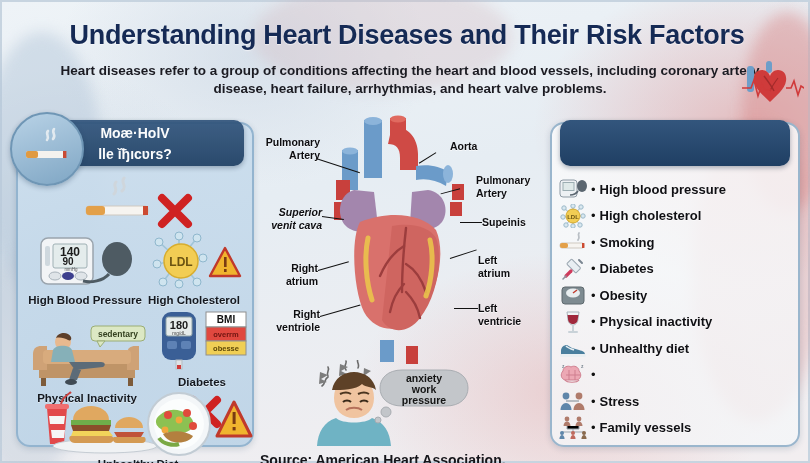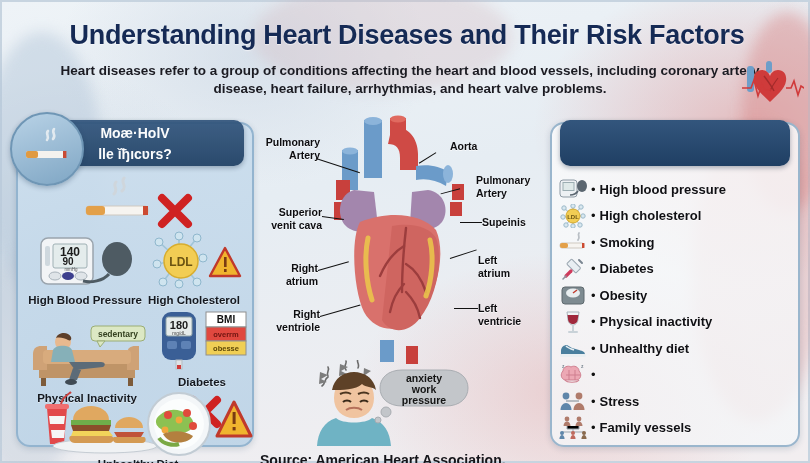--- a/index.html
+++ b/index.html
@@ -375,7 +375,7 @@
     <div class="lead" style="left:56px; top:46px; width:46px; transform:rotate(18deg);"></div>
 
     <div class="lbl r" style="left:-4px; top:94px; width:66px;">
-      <div style="white-space:pre-line;">Superior
+      <div style="white-space:pre-line;font-style:italic;">Superior
 venit cava</div>
     </div>
     <div class="lead" style="left:62px; top:104px; width:22px; transform:rotate(8deg);"></div>

